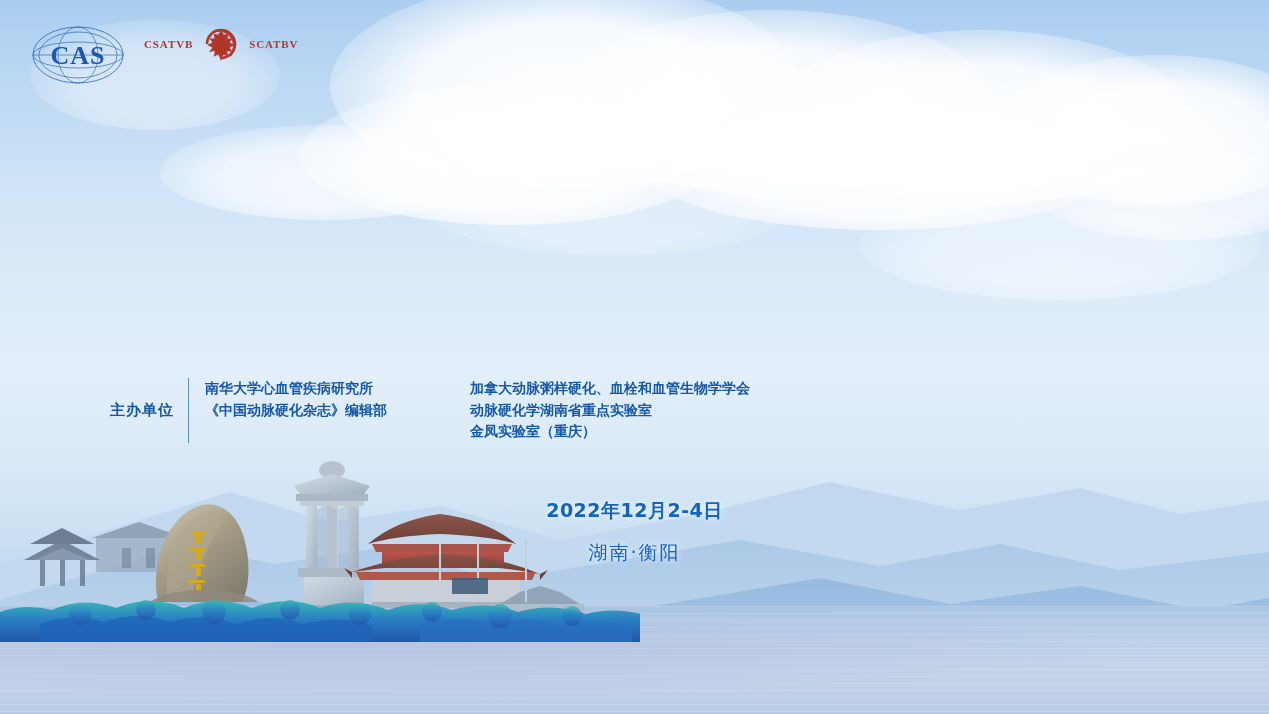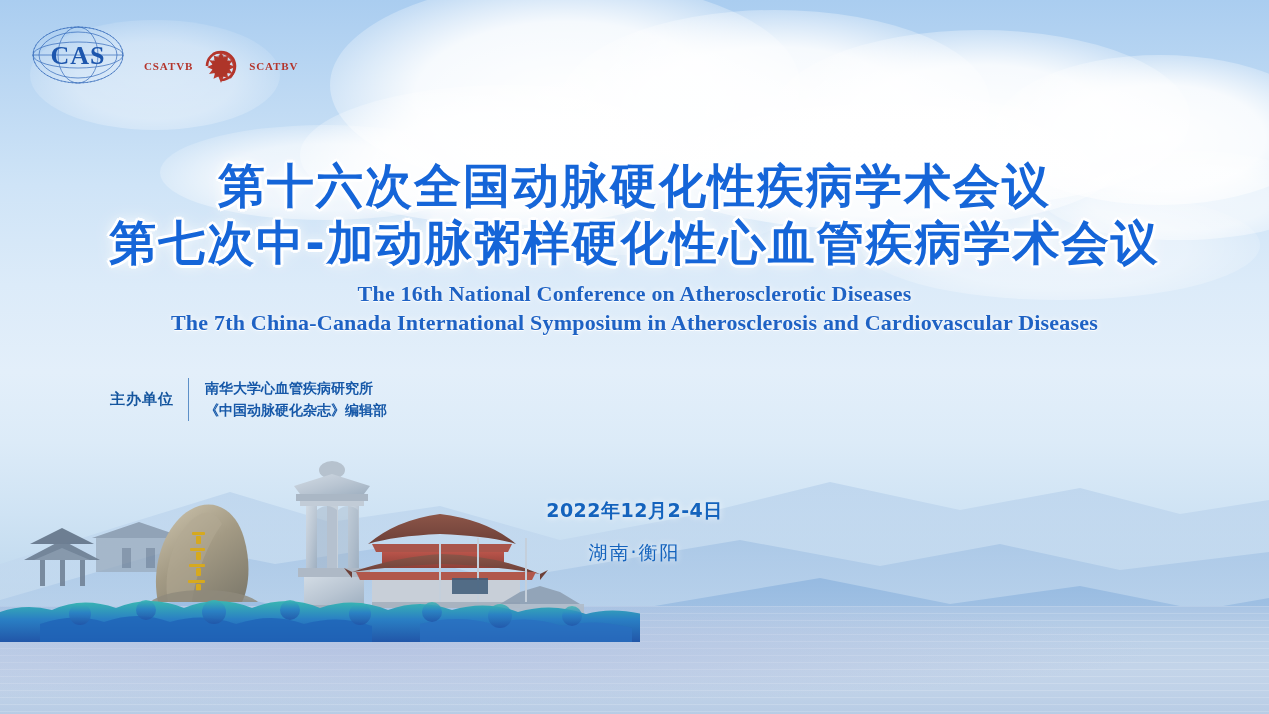--- a/index.html
+++ b/index.html
@@ -48,7 +48,7 @@
   .c12{ left:430px; top:165px;  width:360px; height:90px;  opacity:.35; }
 
   
-  .brandbar { position:absolute; left:30px; top:22px; display:flex; align-items:flex-end; gap:18px; }
+  .brandbar { position:absolute; left:30px; top:22px; display:flex; align-items:flex-start; gap:18px; }
 
   .cas-logo { position:relative; width:96px; height:66px; }
   .cas-logo svg { display:block; }

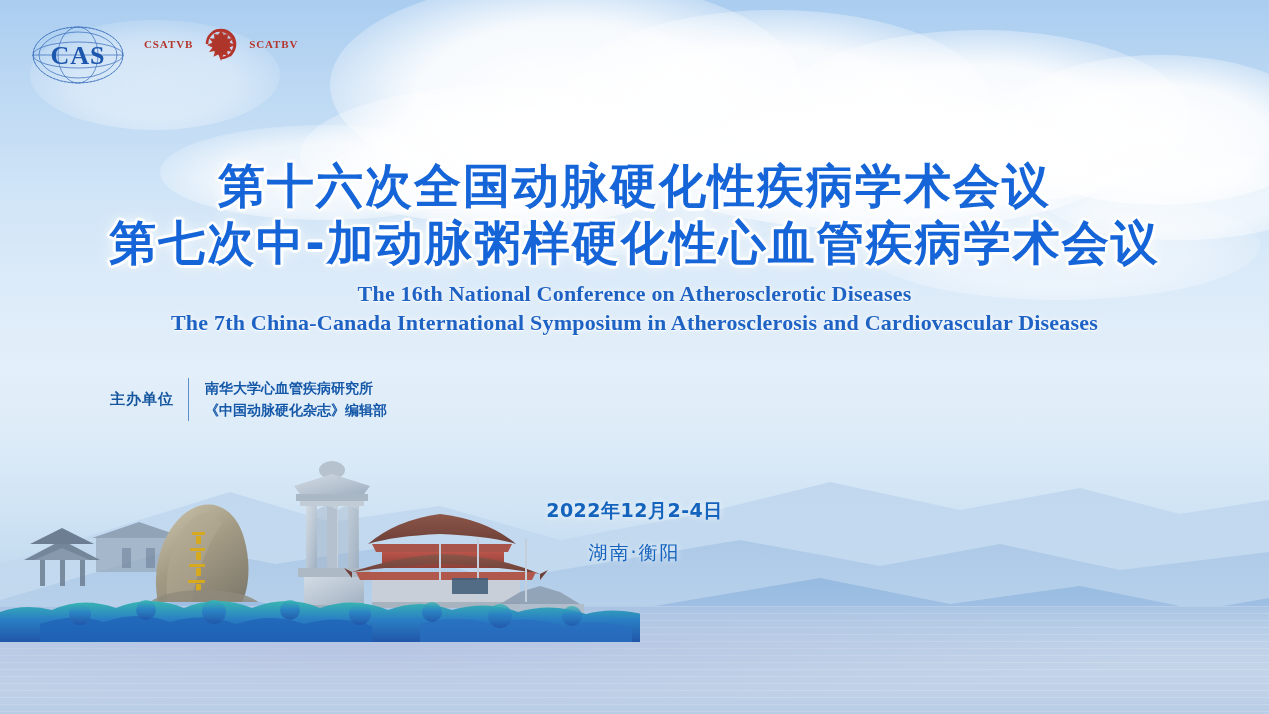--- a/index.html
+++ b/index.html
@@ -381,12 +381,6 @@
     </div>
   </div>
 
-  <div class="titles">
-    <div class="cn-title cn-title-1">第十六次全国动脉硬化性疾病学术会议</div>
-    <div class="cn-title cn-title-2">第七次中-加动脉粥样硬化性心血管疾病学术会议</div>
-    <div class="en-title en-title-1">The 16th National Conference on Atherosclerotic Diseases</div>
-    <div class="en-title en-title-2">The 7th China-Canada International Symposium in Atherosclerosis and Cardiovascular Diseases</div>
-  </div>
 
   <div class="orgs">
     <div class="orgs-label">主办单位</div>

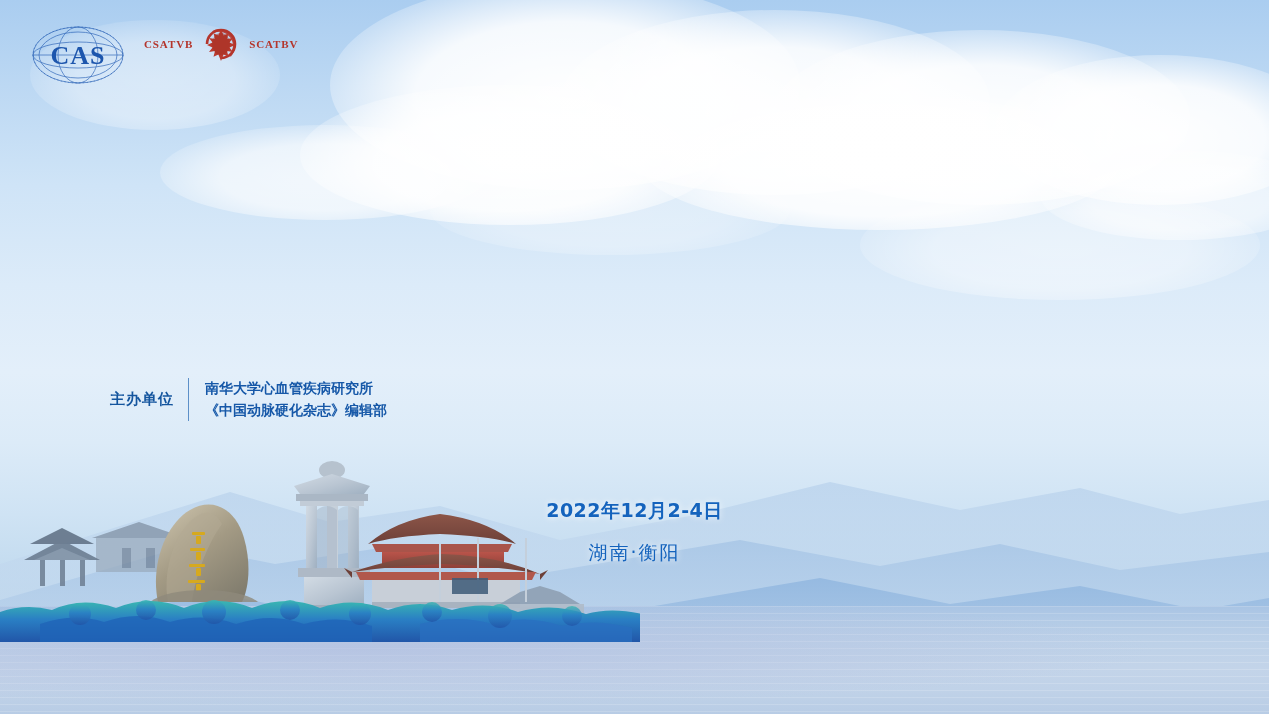--- a/index.html
+++ b/index.html
@@ -393,6 +393,11 @@
         <div class="org-line">《中国动脉硬化杂志》编辑部</div>
       </div>
 
+      <div class="org-col org-col-3">
+        <div class="org-line">加拿大动脉粥样硬化、血栓和血管生物学学会</div>
+        <div class="org-line">动脉硬化学湖南省重点实验室</div>
+        <div class="org-line">金凤实验室（重庆）</div>
+      </div>
     </div>
   </div>
 

